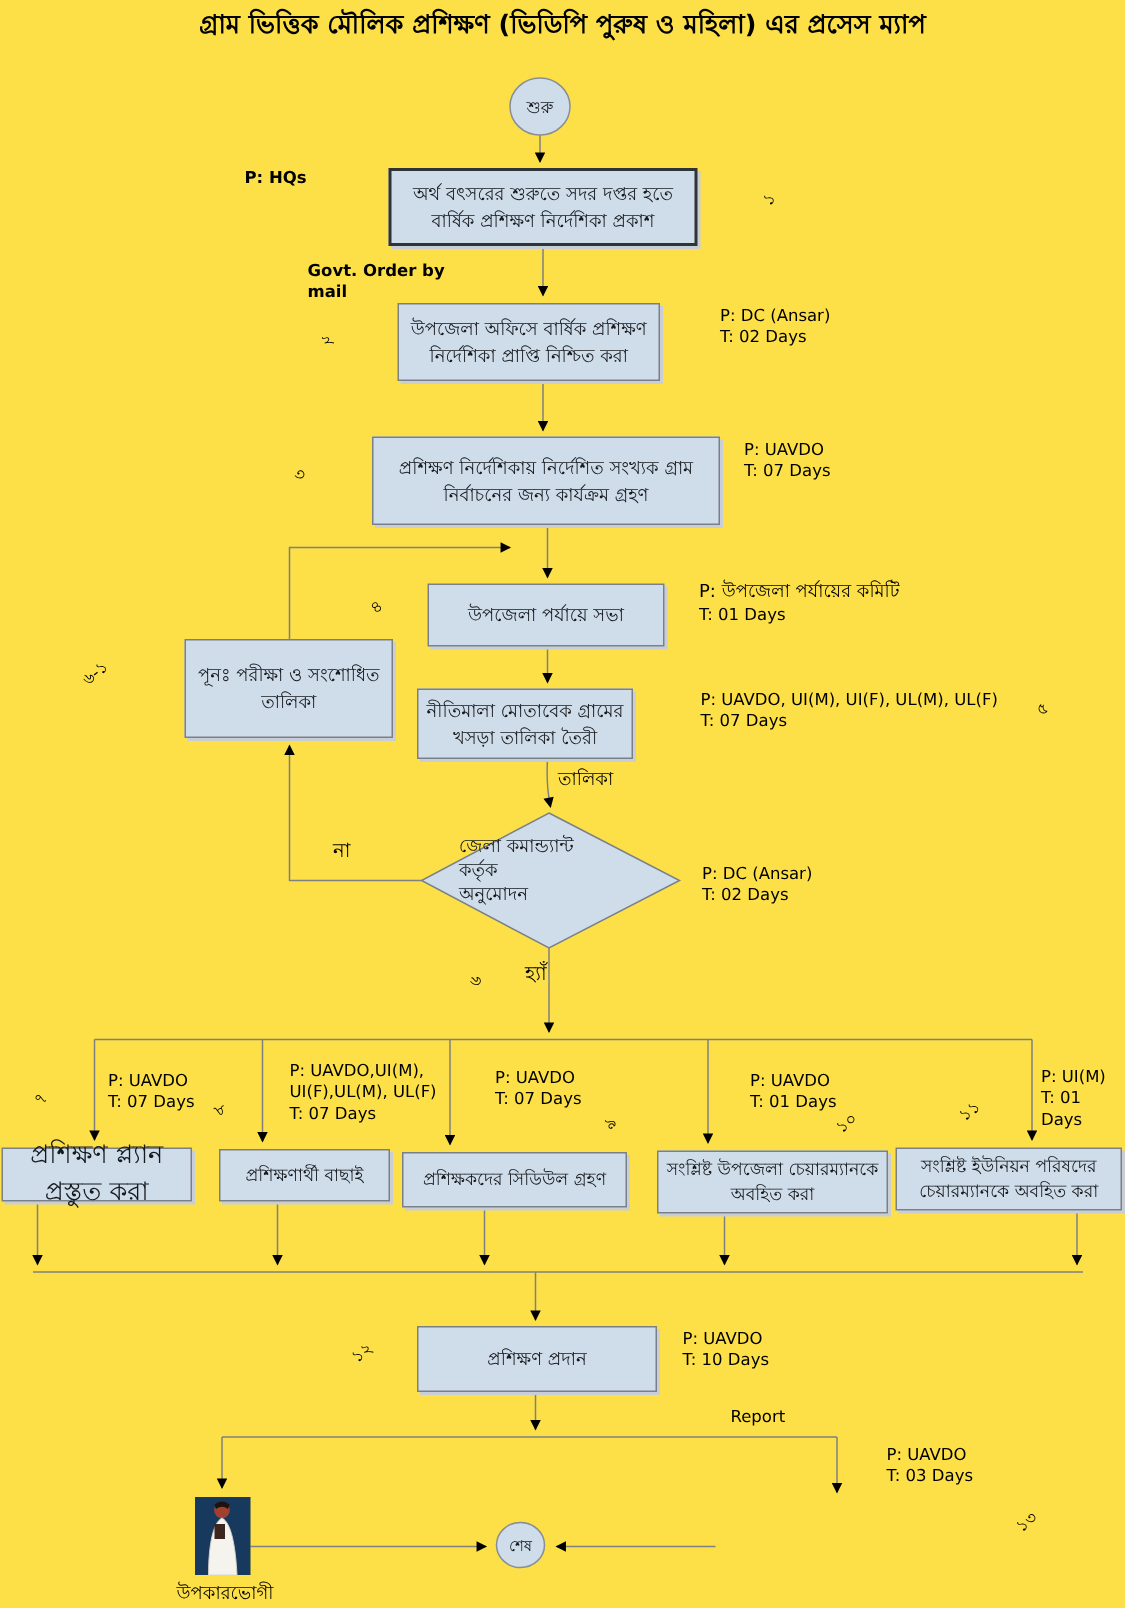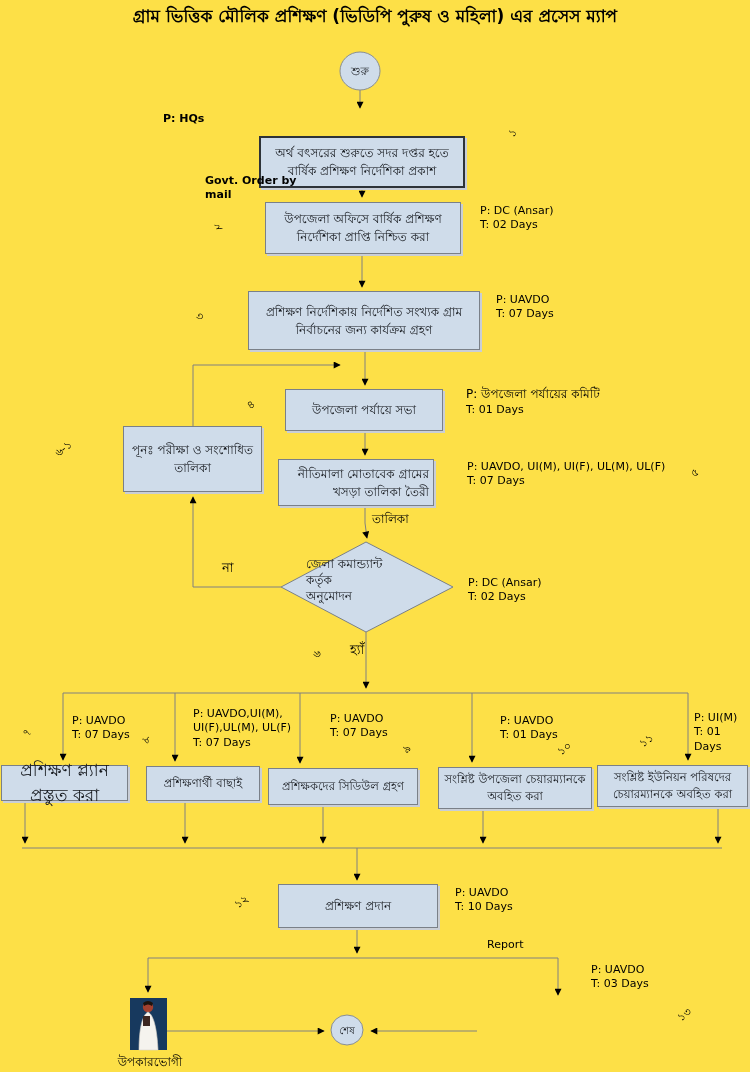--- a/index.html
+++ b/index.html
@@ -12,7 +12,7 @@
         box-shadow:2px 2px 0 #c9ced6;display:flex;align-items:center;justify-content:center;
         text-align:center;font-size:12px;line-height:1.5;color:#15181d;
         padding:2px 4px;box-sizing:border-box;}
-  .node--dark{border:2px solid #2e3338;margin-top:24px;}
+  .node--dark{border:2px solid #2e3338;}
   .diamond-text{position:absolute;z-index:2;text-align:left;font-size:12px;
         line-height:1.35;color:#15181d;}
   .diamond-text span{display:block;}

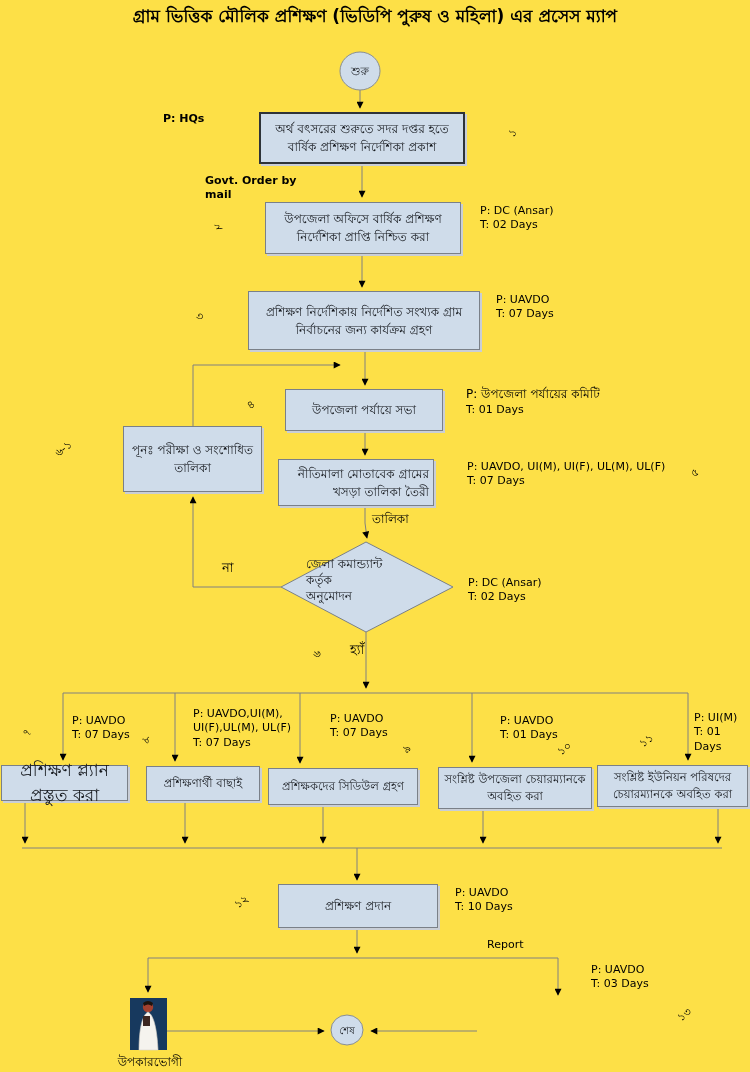--- a/index.html
+++ b/index.html
@@ -100,7 +100,7 @@
   <div class="node node--dark" style="left:259px;top:112px;width:206px;height:52px;">
     <span>অর্থ বৎসরের শুরুতে সদর দপ্তর হতে বার্ষিক প্রশিক্ষণ নির্দেশিকা প্রকাশ</span>
     </div>
-  <div class="node" style="left:265px;top:202px;width:196px;height:52px;">
+  <div class="node" style="left:265px;top:202px;width:175px;height:52px;">
     <span>উপজেলা অফিসে বার্ষিক প্রশিক্ষণ নির্দেশিকা প্রাপ্তি নিশ্চিত করা</span>
     </div>
   <div class="node" style="left:248px;top:291px;width:232px;height:59px;">

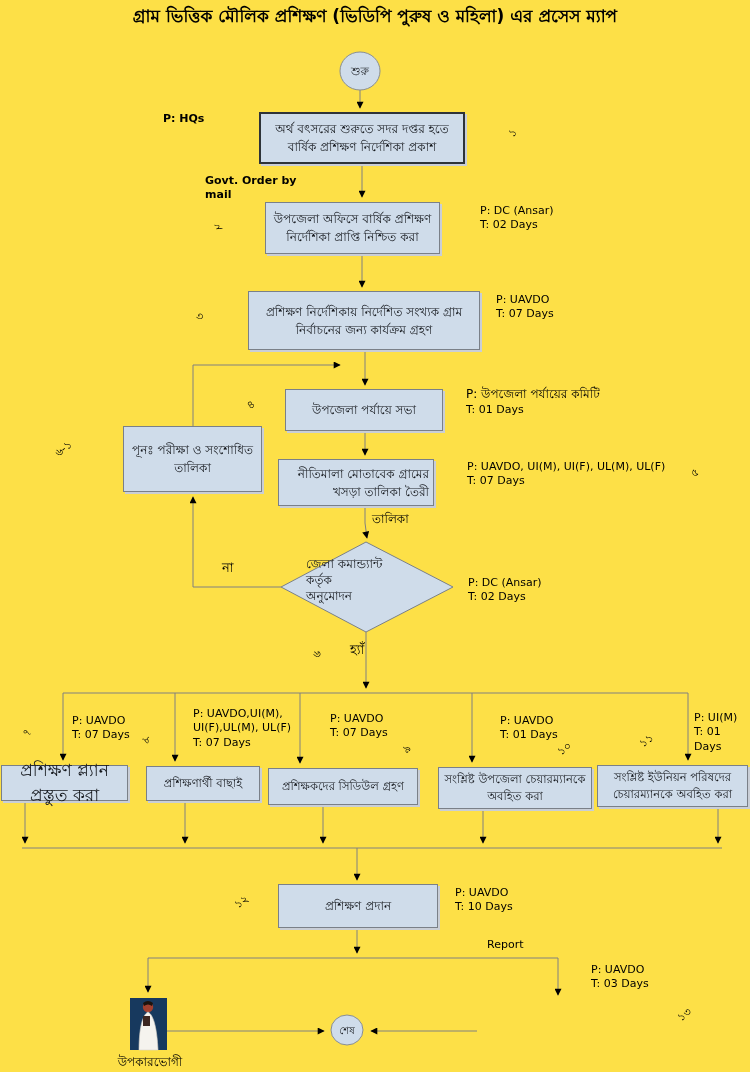--- a/index.html
+++ b/index.html
@@ -112,7 +112,7 @@
   <div class="node" style="left:123px;top:426px;width:139px;height:66px;">
     <span>পূনঃ পরীক্ষা ও সংশোধিত তালিকা</span>
     </div>
-  <div class="node" style="left:278px;top:459px;width:156px;height:47px;text-align:right;">
+  <div class="node" style="left:278px;top:459px;width:144px;height:47px;">
     <span>নীতিমালা মোতাবেক গ্রামের খসড়া তালিকা তৈরী</span>
     </div>
 

